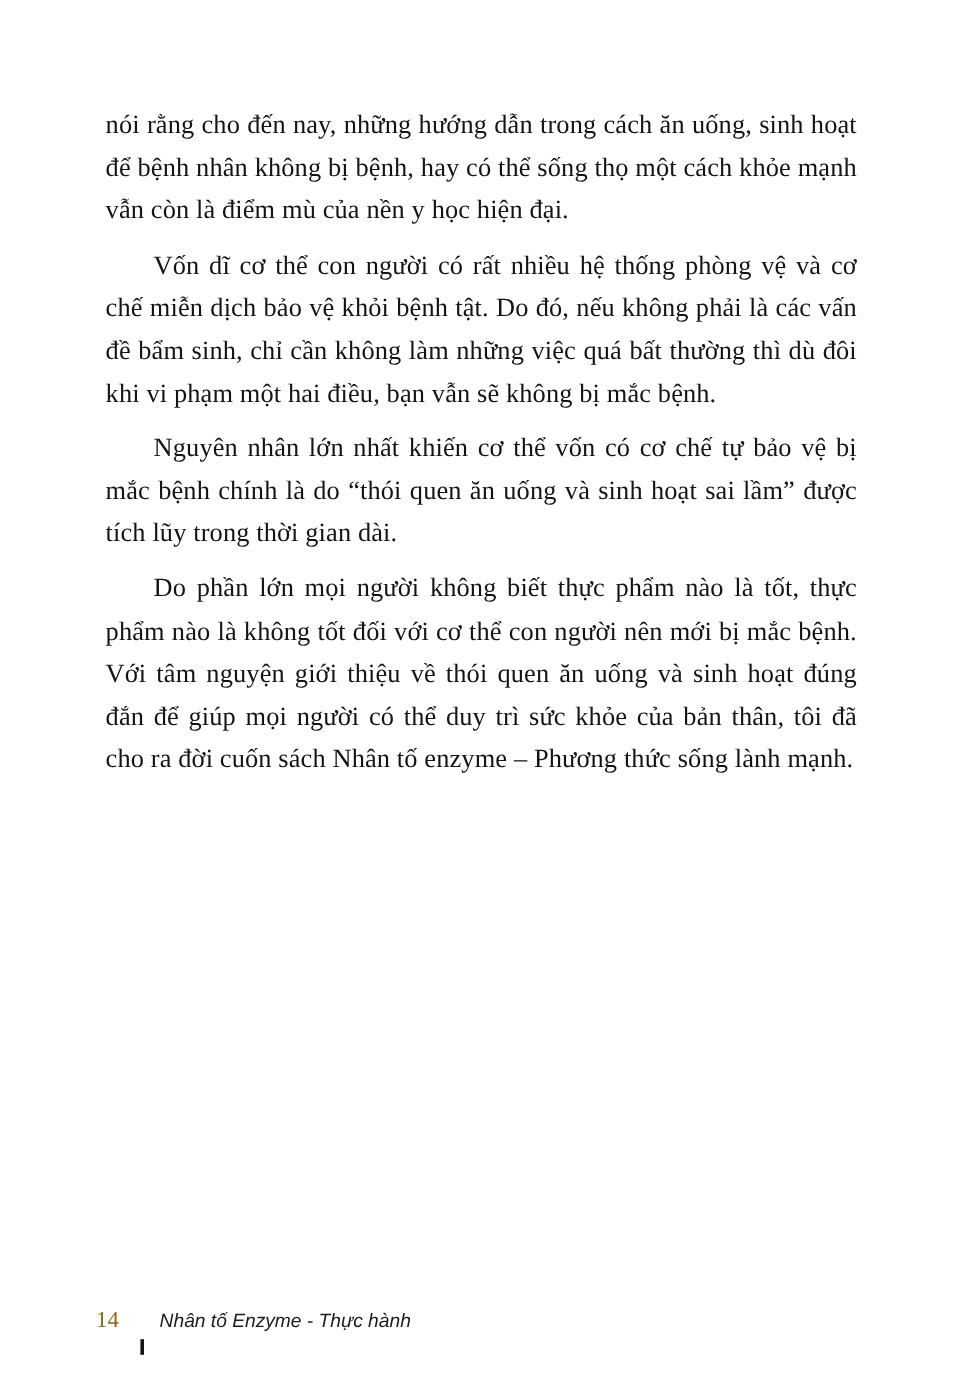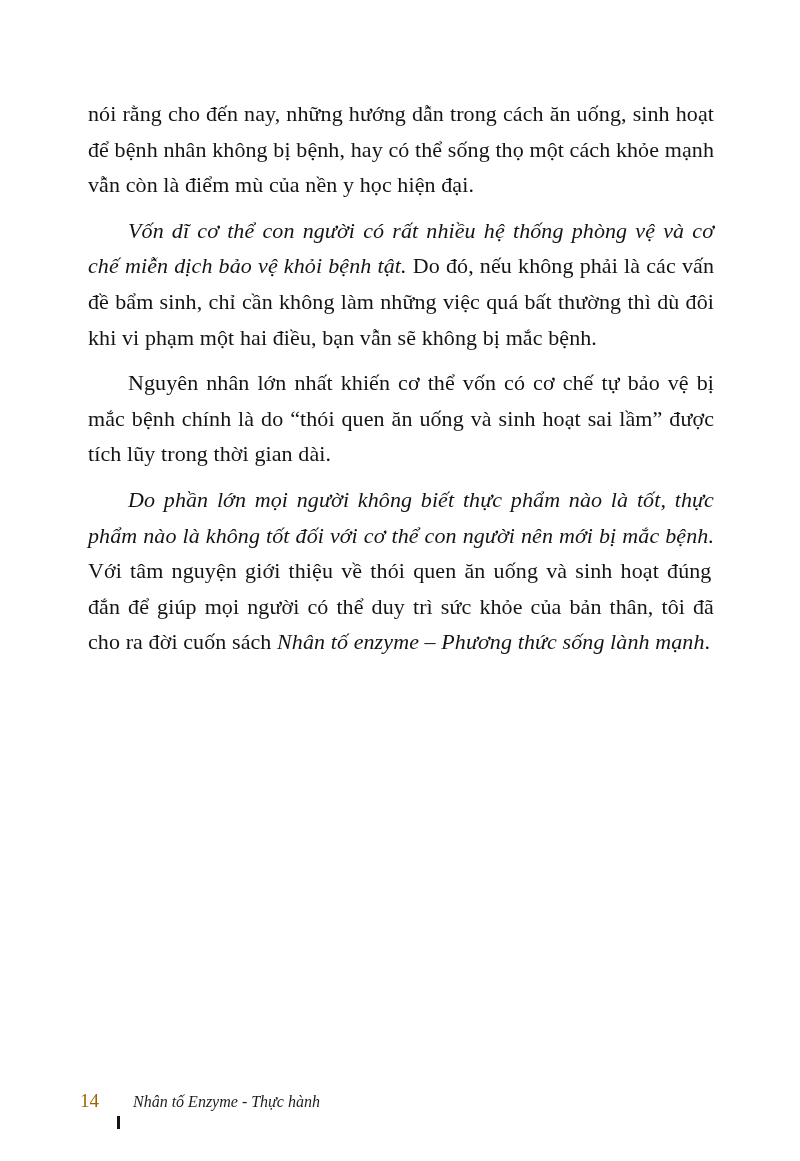--- a/index.html
+++ b/index.html
@@ -21,7 +21,7 @@
   .text-block {
     position: absolute;
     left: 88px;
-    top: 96px;
+    top: 86px;
     width: 626px;
   }
   .para {

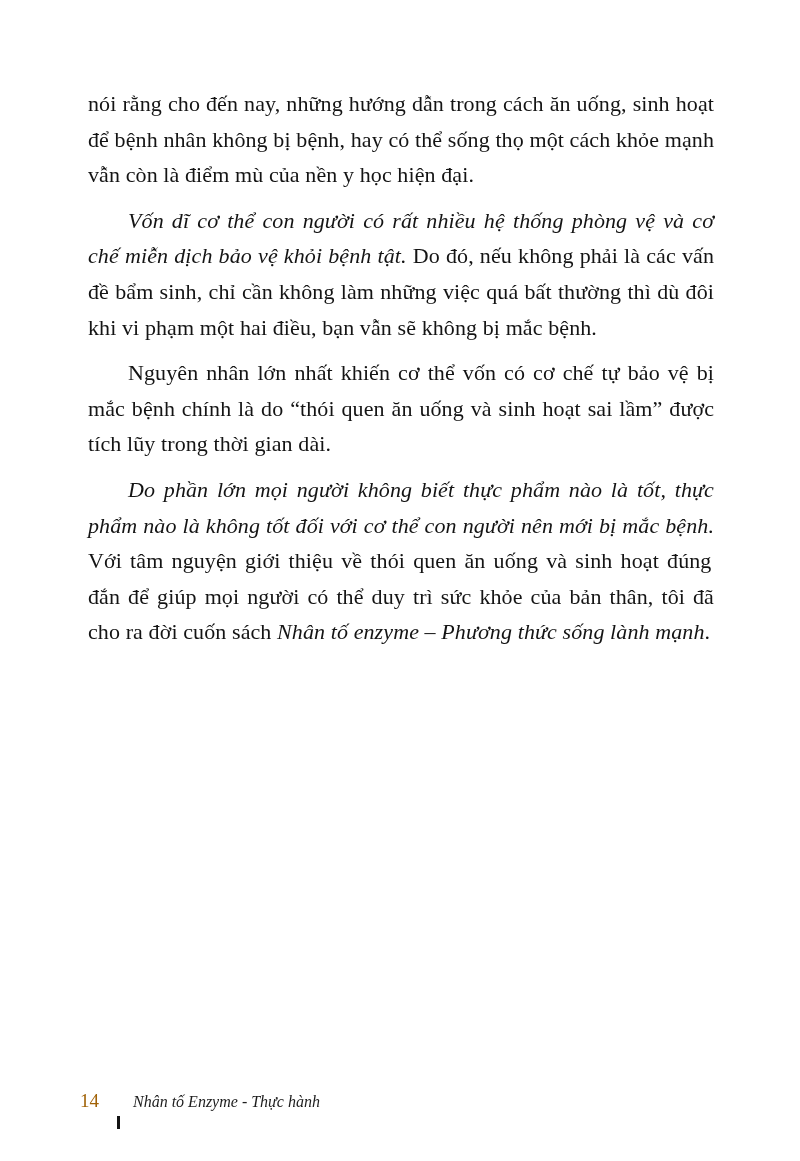--- a/index.html
+++ b/index.html
@@ -33,7 +33,7 @@
     letter-spacing: 0.1px;
   }
   .para.no-indent { text-indent: 0; }
-  .italic { font-style: italic; }
+  .italic { }
   .footer {
     position: absolute;
     left: 80px;

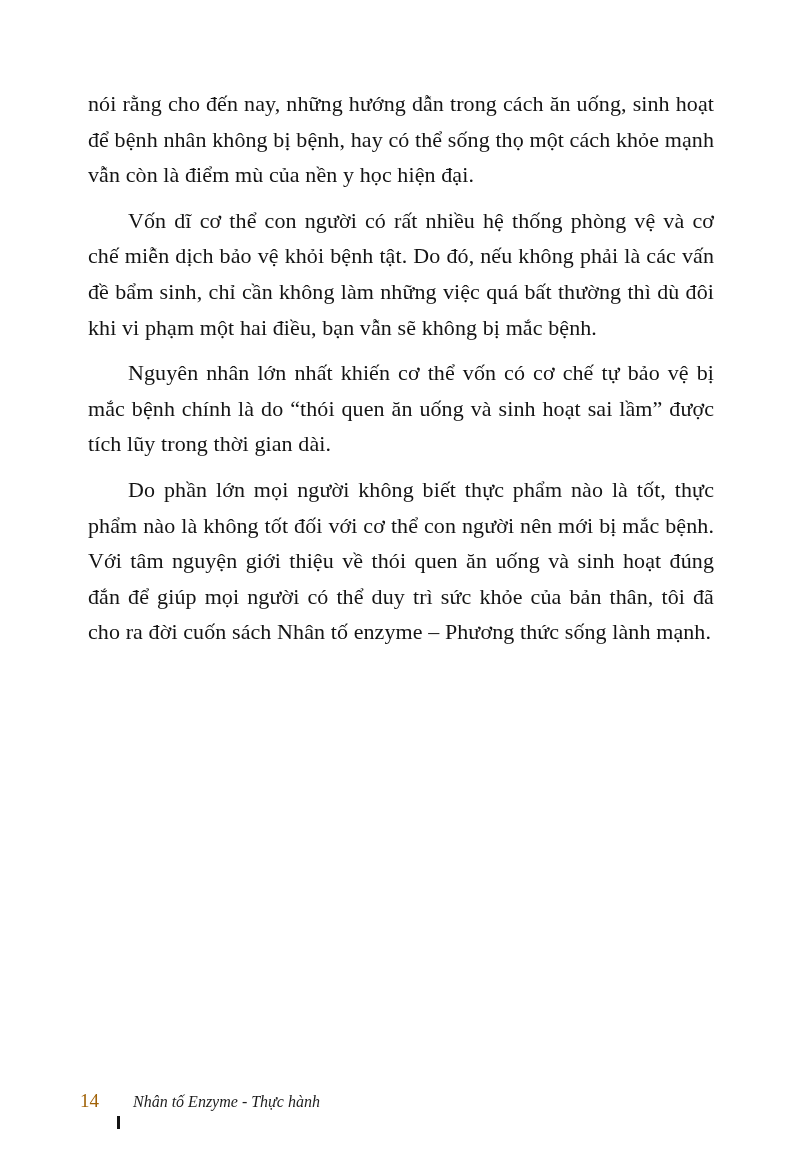--- a/index.html
+++ b/index.html
@@ -45,7 +45,7 @@
   .page-number { font-size: 19px; color: #a16207; }
   .footer-title {
     margin-left: 34px;
-    font-family: Liberation Serif, serif;
+    font-family: Liberation Sans, sans-serif;
     font-style: italic;
     font-size: 16px;
     color: #1d1d1d;

